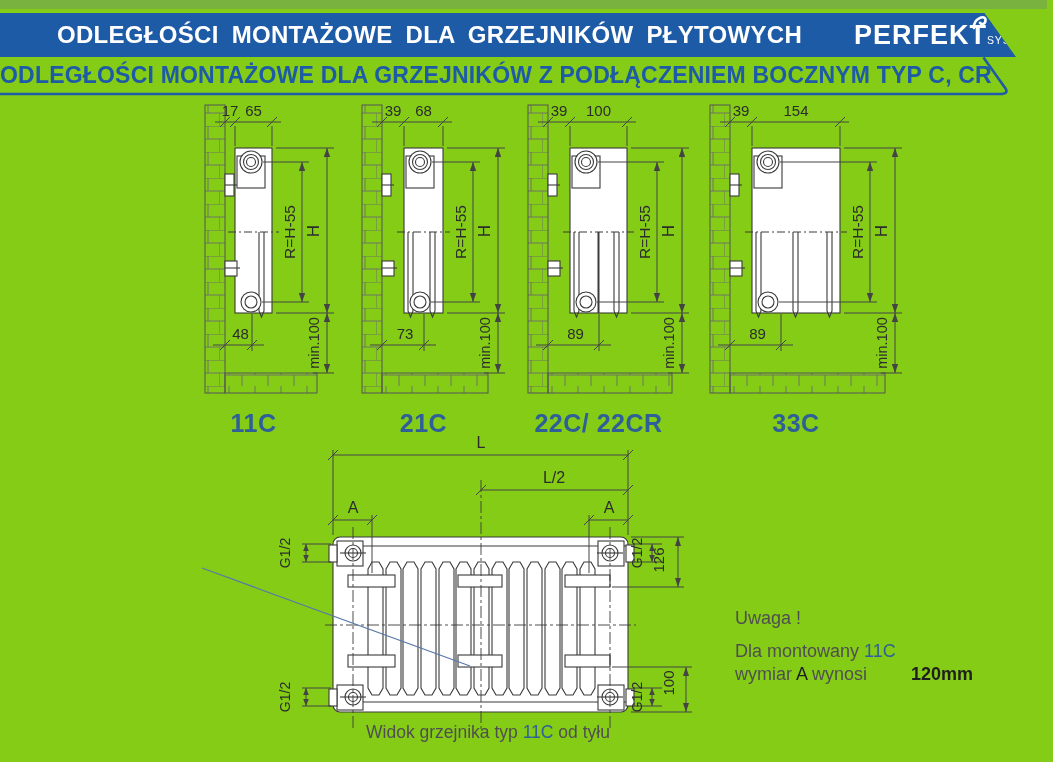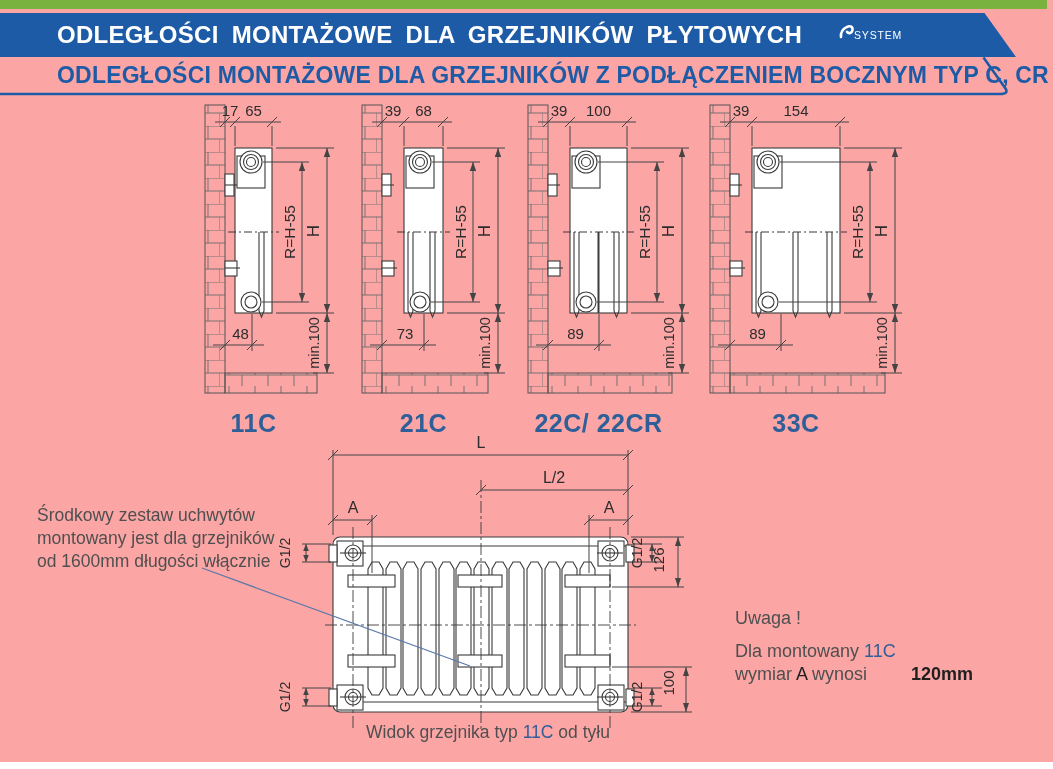--- a/index.html
+++ b/index.html
@@ -3,7 +3,7 @@
 <meta charset="utf-8">
 <style>
   html,body{margin:0;padding:0;background:#fff;}
-  .page{position:relative;width:1053px;height:762px;background:#fca5a5;overflow:hidden;
+  .page{position:relative;width:1053px;height:762px;background:#84cc16;overflow:hidden;
         font-family:"Liberation Sans",sans-serif;}
   .green-bar{position:absolute;left:0;top:0;width:1047px;height:9px;background:#7ab23f;}
   .blue-band{position:absolute;left:0;top:13px;width:1016px;height:44px;background:#1e5ba6;

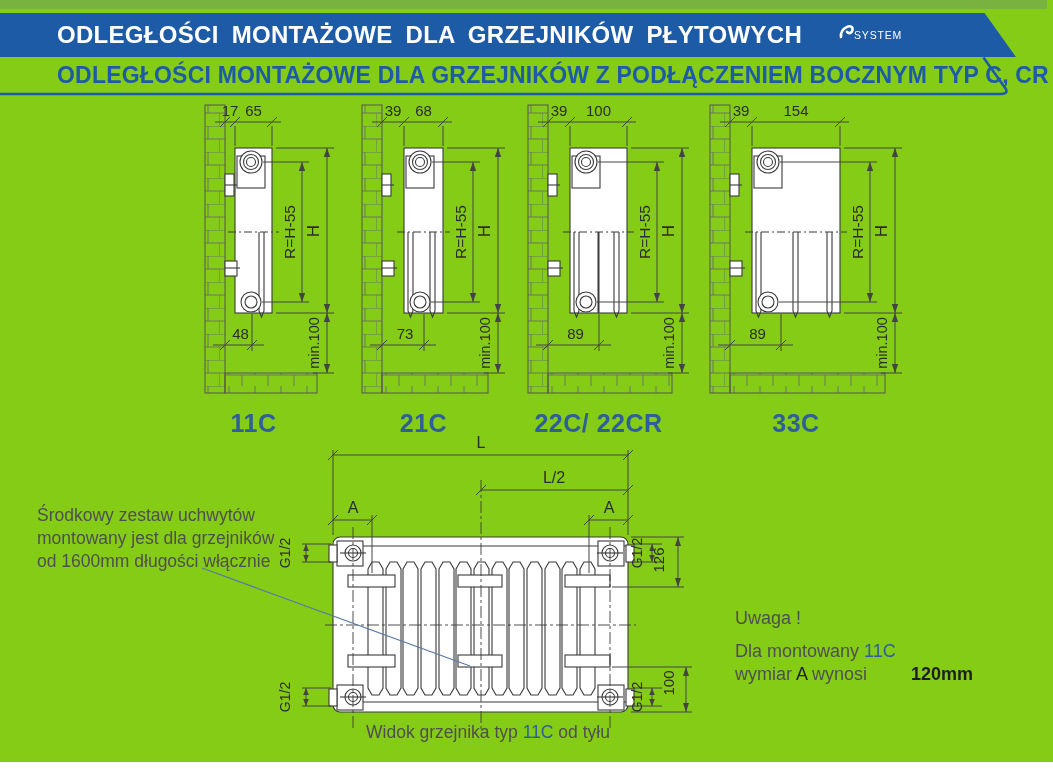--- a/index.html
+++ b/index.html
@@ -39,6 +39,7 @@
   <div class="blue-band">
     <span class="title1">ODLEGŁOŚCI MONTAŻOWE DLA GRZEJNIKÓW PŁYTOWYCH</span>
     <span class="logo">
+      <span class="name">PERFEKT</span>
       <span class="curl">
         <svg width="18" height="20" viewBox="0 0 18 20">
           <path d="M3 17 C2 7 15 3 14.5 9.5 C14.2 13.5 10.5 14 9 11.8" stroke="#fff" stroke-width="2.6" fill="none" stroke-linecap="round"></path>

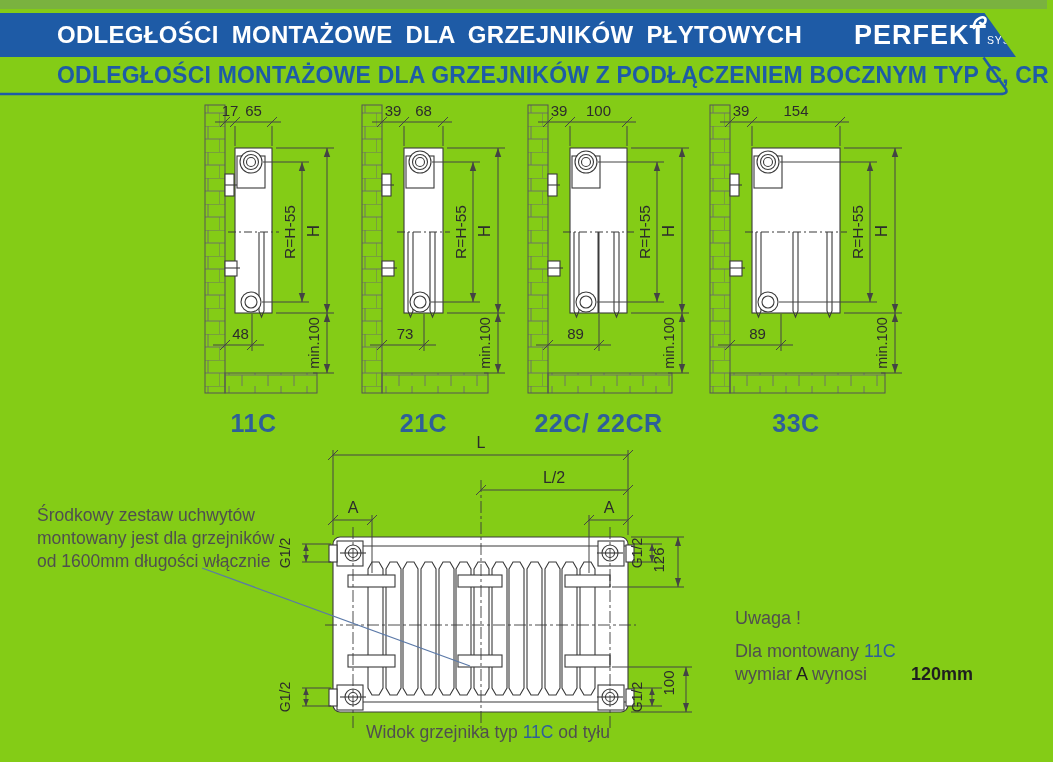--- a/index.html
+++ b/index.html
@@ -15,7 +15,7 @@
   .logo .curl{position:absolute;right:46px;top:-9px;}
   .logo .sys{font-size:10.5px;font-weight:400;letter-spacing:.8px;margin-left:0px;}
   .white-band{position:absolute;left:0;top:57px;width:1053px;height:36px;display:flex;align-items:center;}
-  .subtitle{margin-left:57px;font-size:23px;font-weight:700;color:#1e5ba6;letter-spacing:.2px;white-space:pre;}
+  .subtitle{font-size:23px;font-weight:700;color:#1e5ba6;letter-spacing:.2px;white-space:pre;}
   .edge-overlay{position:absolute;left:0;top:0;width:1053px;height:110px;pointer-events:none;}
   .sd{position:absolute;top:100px;}
   #sd0{left:197px;} #sd1{left:354px;} #sd2{left:520px;} #sd3{left:702px;}

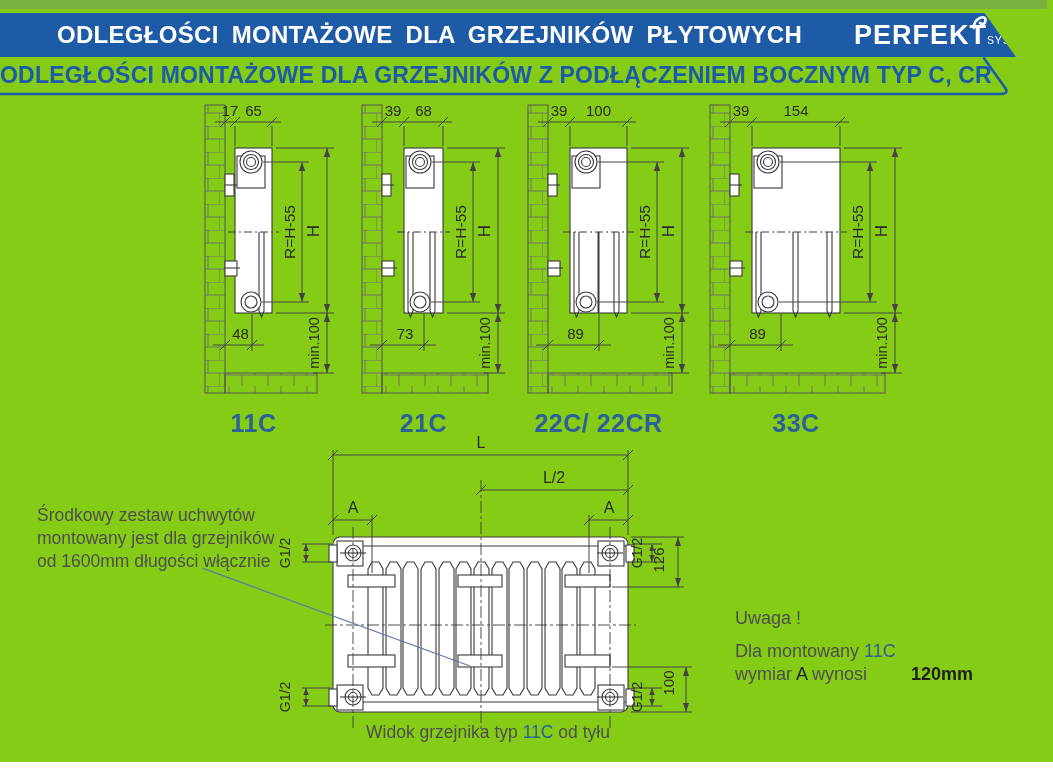--- a/index.html
+++ b/index.html
@@ -434,11 +434,6 @@
     </g>
   </svg>
 
-  <div class="note-left">
-    <div>Środkowy zestaw uchwytów</div>
-    <div>montowany jest dla grzejników</div>
-    <div>od 1600mm długości włącznie</div>
-  </div>
 
   <div class="note-right">
     <div class="heading">Uwaga !</div>

